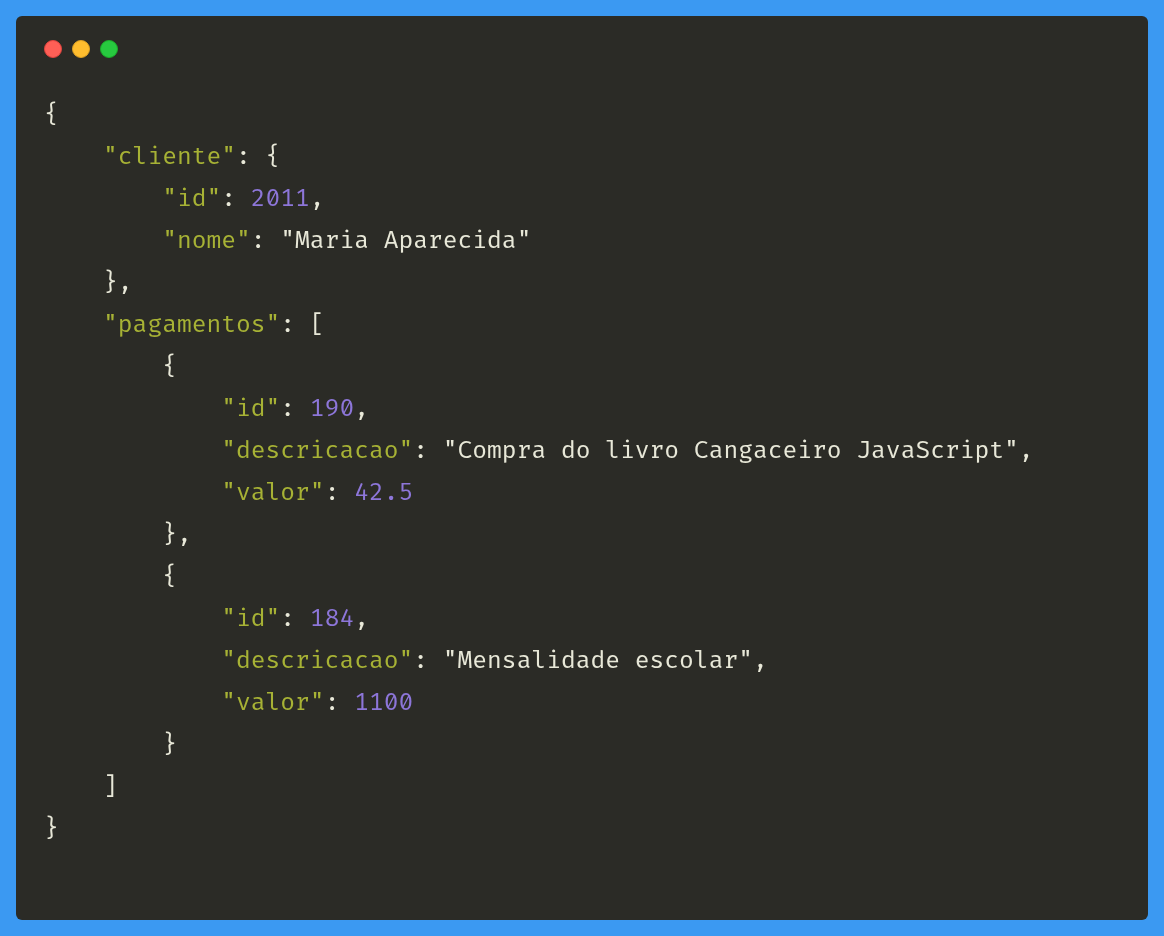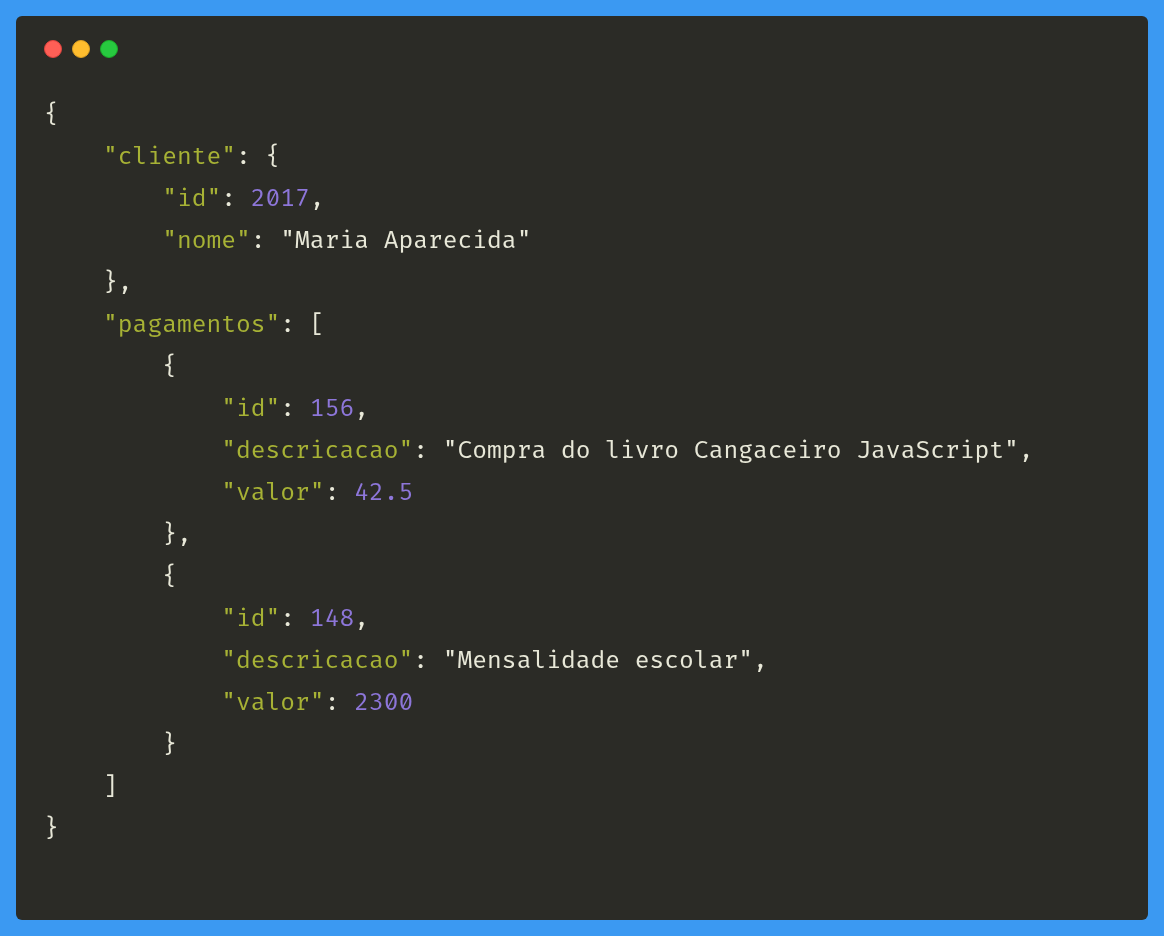--- a/index.html
+++ b/index.html
@@ -58,7 +58,7 @@
   </div>
   <div class="code"><span class="tok-punc">{</span>
 <span>    </span><span class="tok-key">"cliente"</span><span class="tok-punc">: {</span>
-<span>    </span><span>    </span><span class="tok-key">"id"</span><span class="tok-punc">: </span><span class="tok-number">2017</span><span class="tok-punc">,</span>
+<span>    </span><span>    </span><span class="tok-key">"id"</span><span class="tok-punc">: </span><span class="tok-number">2011</span><span class="tok-punc">,</span>
 <span>    </span><span>    </span><span class="tok-key">"nome"</span><span class="tok-punc">: </span><span class="tok-string">"Maria Aparecida"</span>
 <span>    </span><span class="tok-punc">},</span>
 <span>    </span><span class="tok-key">"pagamentos"</span><span class="tok-punc">: [</span>

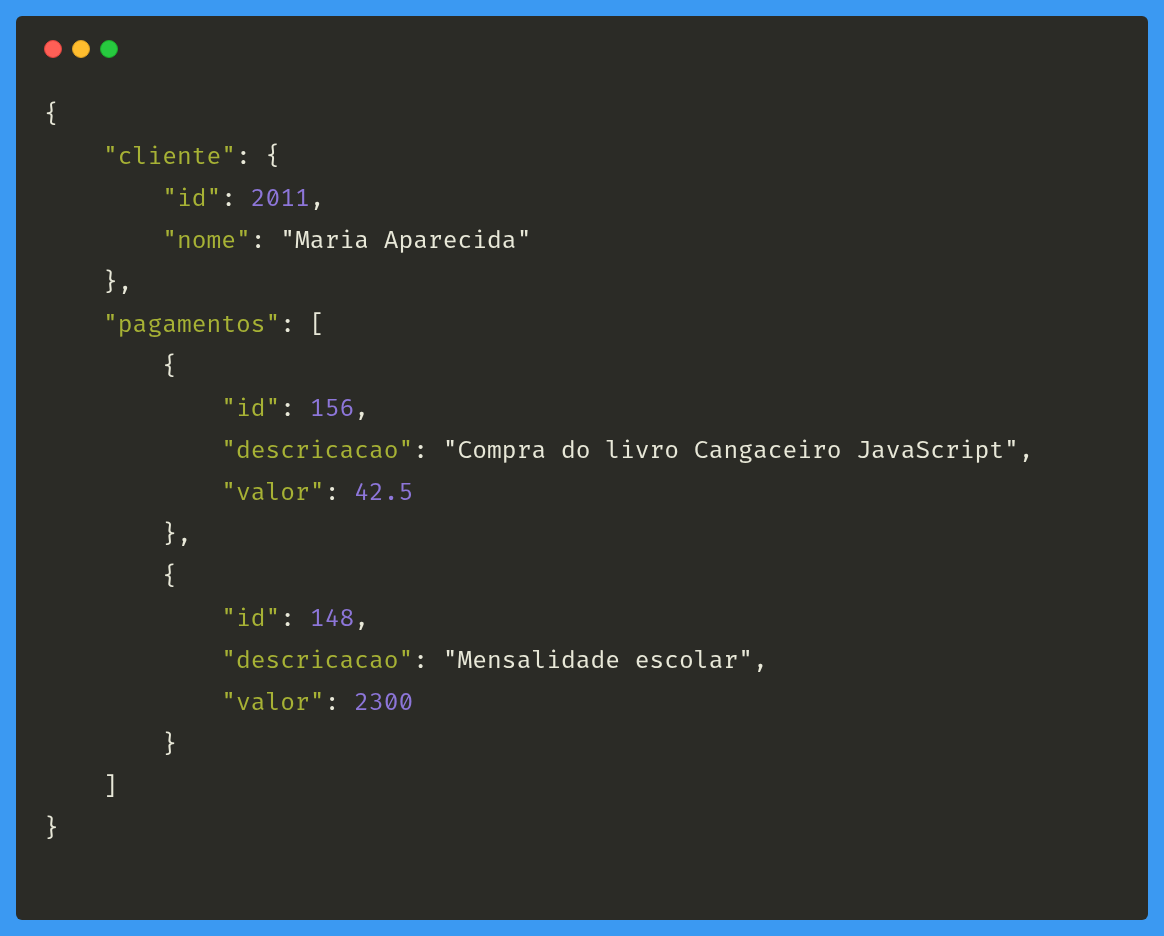--- a/index.html
+++ b/index.html
@@ -63,7 +63,7 @@
 <span>    </span><span class="tok-punc">},</span>
 <span>    </span><span class="tok-key">"pagamentos"</span><span class="tok-punc">: [</span>
 <span>    </span><span>    </span><span class="tok-punc">{</span>
-<span>    </span><span>    </span><span>    </span><span class="tok-key">"id"</span><span class="tok-punc">: </span><span class="tok-number">156</span><span class="tok-punc">,</span>
+<span>    </span><span>    </span><span>    </span><span class="tok-key">"id"</span><span class="tok-punc">: </span><span class="tok-number">190</span><span class="tok-punc">,</span>
 <span>    </span><span>    </span><span>    </span><span class="tok-key">"descricacao"</span><span class="tok-punc">: </span><span class="tok-string">"Compra do livro Cangaceiro JavaScript"</span><span class="tok-punc">,</span>
 <span>    </span><span>    </span><span>    </span><span class="tok-key">"valor"</span><span class="tok-punc">: </span><span class="tok-number">42.5</span>
 <span>    </span><span>    </span><span class="tok-punc">},</span>

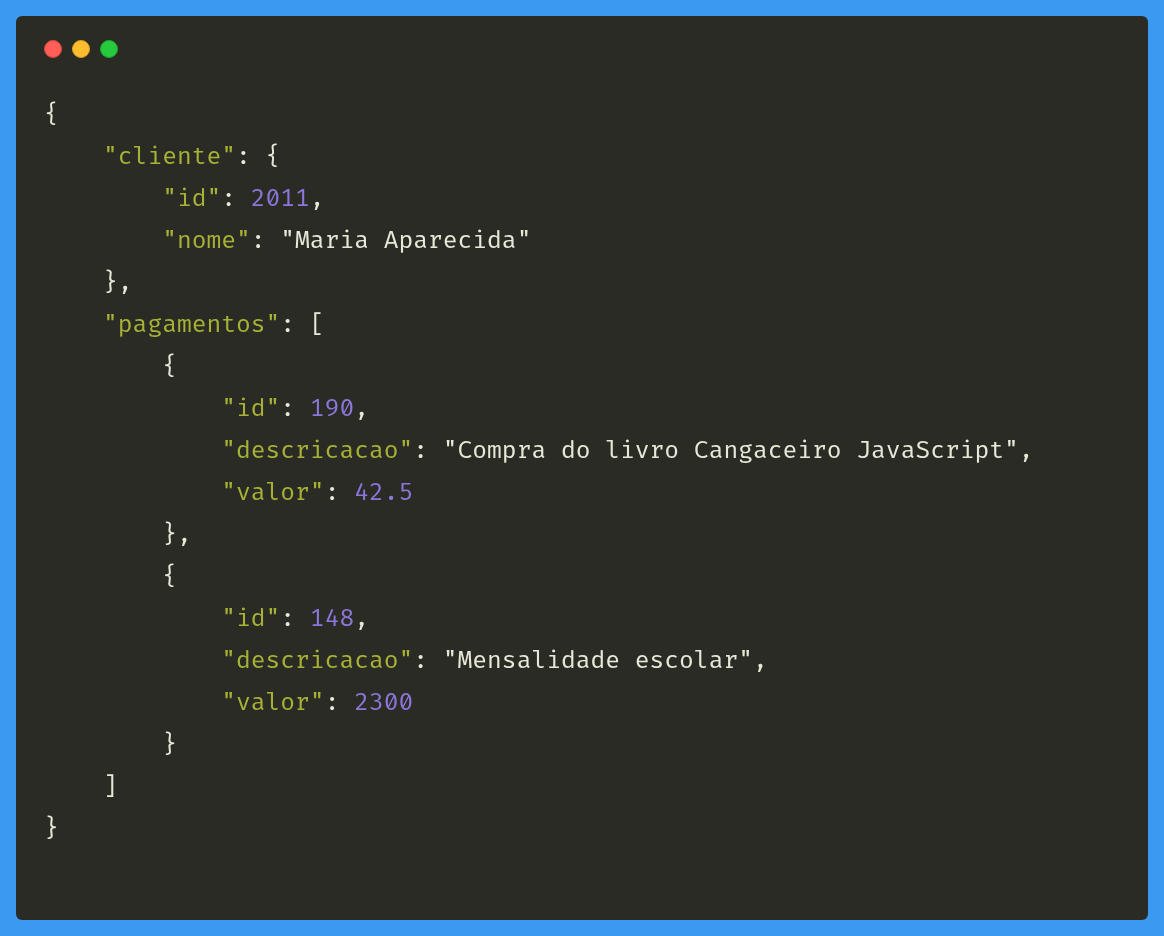--- a/index.html
+++ b/index.html
@@ -68,7 +68,7 @@
 <span>    </span><span>    </span><span>    </span><span class="tok-key">"valor"</span><span class="tok-punc">: </span><span class="tok-number">42.5</span>
 <span>    </span><span>    </span><span class="tok-punc">},</span>
 <span>    </span><span>    </span><span class="tok-punc">{</span>
-<span>    </span><span>    </span><span>    </span><span class="tok-key">"id"</span><span class="tok-punc">: </span><span class="tok-number">148</span><span class="tok-punc">,</span>
+<span>    </span><span>    </span><span>    </span><span class="tok-key">"id"</span><span class="tok-punc">: </span><span class="tok-number">184</span><span class="tok-punc">,</span>
 <span>    </span><span>    </span><span>    </span><span class="tok-key">"descricacao"</span><span class="tok-punc">: </span><span class="tok-string">"Mensalidade escolar"</span><span class="tok-punc">,</span>
 <span>    </span><span>    </span><span>    </span><span class="tok-key">"valor"</span><span class="tok-punc">: </span><span class="tok-number">2300</span>
 <span>    </span><span>    </span><span class="tok-punc">}</span>

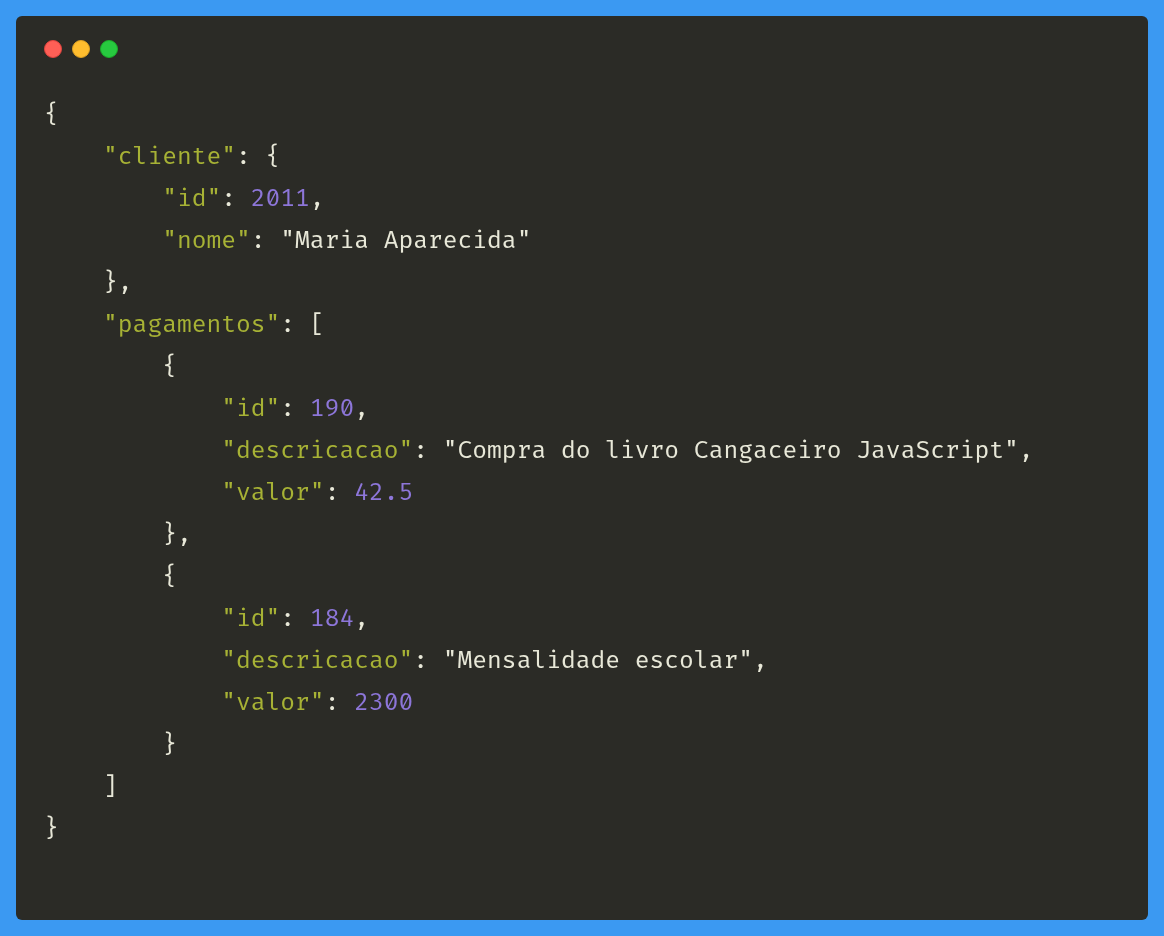--- a/index.html
+++ b/index.html
@@ -70,7 +70,7 @@
 <span>    </span><span>    </span><span class="tok-punc">{</span>
 <span>    </span><span>    </span><span>    </span><span class="tok-key">"id"</span><span class="tok-punc">: </span><span class="tok-number">184</span><span class="tok-punc">,</span>
 <span>    </span><span>    </span><span>    </span><span class="tok-key">"descricacao"</span><span class="tok-punc">: </span><span class="tok-string">"Mensalidade escolar"</span><span class="tok-punc">,</span>
-<span>    </span><span>    </span><span>    </span><span class="tok-key">"valor"</span><span class="tok-punc">: </span><span class="tok-number">2300</span>
+<span>    </span><span>    </span><span>    </span><span class="tok-key">"valor"</span><span class="tok-punc">: </span><span class="tok-number">1100</span>
 <span>    </span><span>    </span><span class="tok-punc">}</span>
 <span>    </span><span class="tok-punc">]</span>
 <span class="tok-punc">}</span></div>

